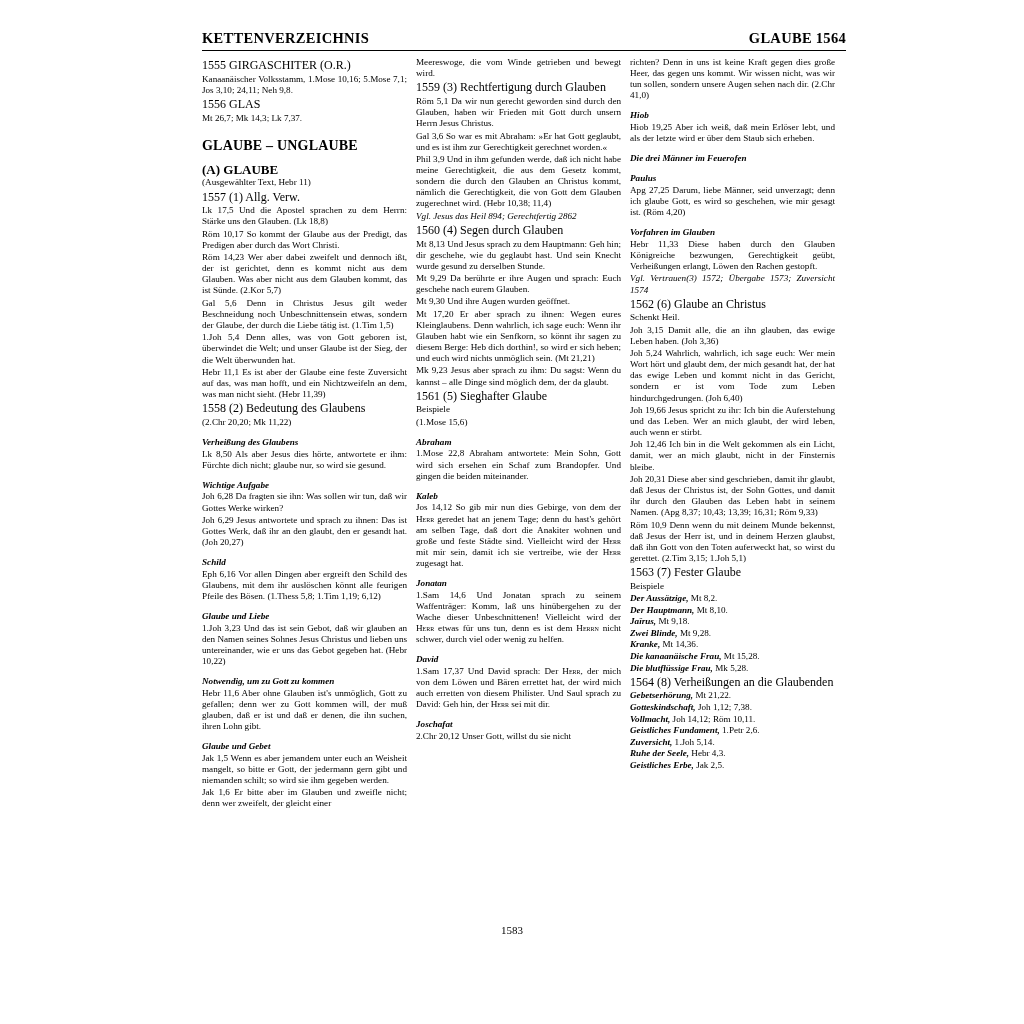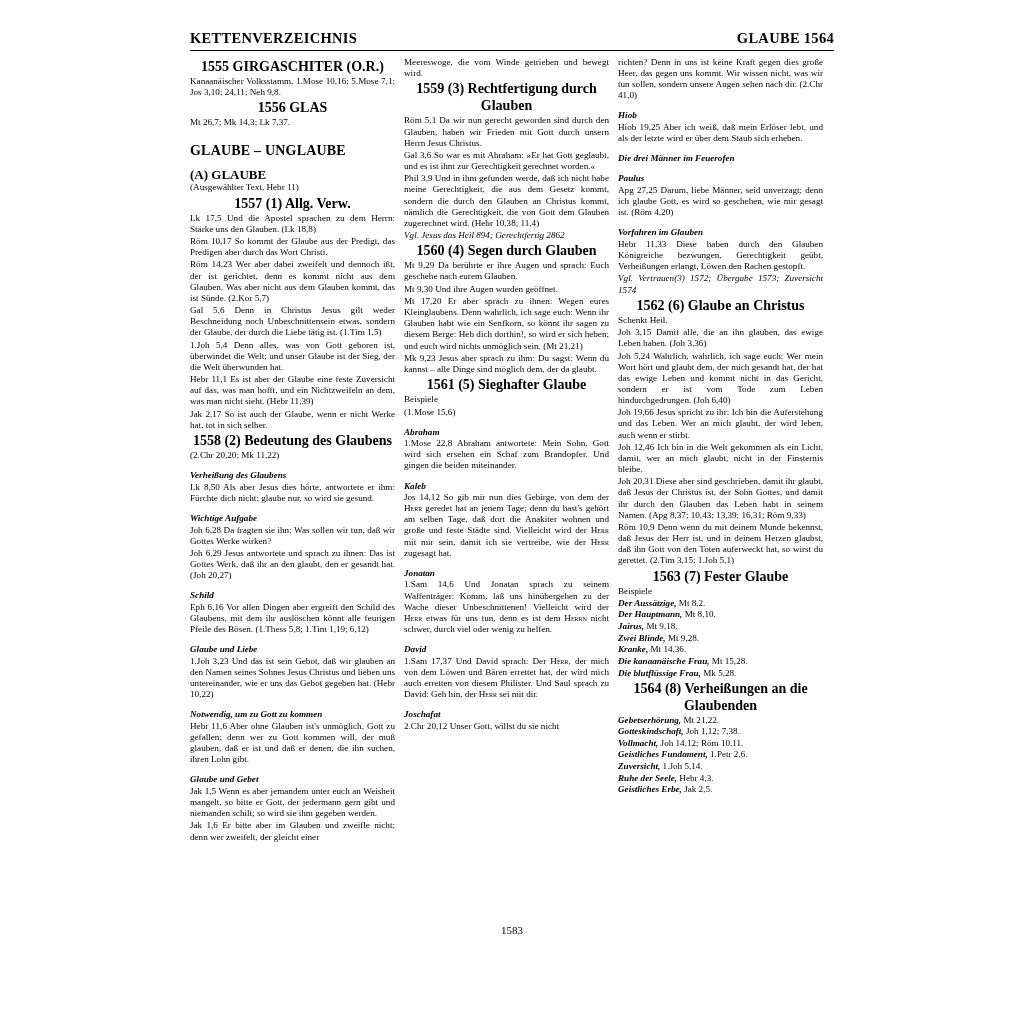--- a/index.html
+++ b/index.html
@@ -19,7 +19,7 @@
     width: 1024px;
     height: 960px;
     box-sizing: border-box;
-    padding: 30px 0 0 0;
+    padding: 30px 0 0 12px;
   }
   .running-head {
     display: flex;

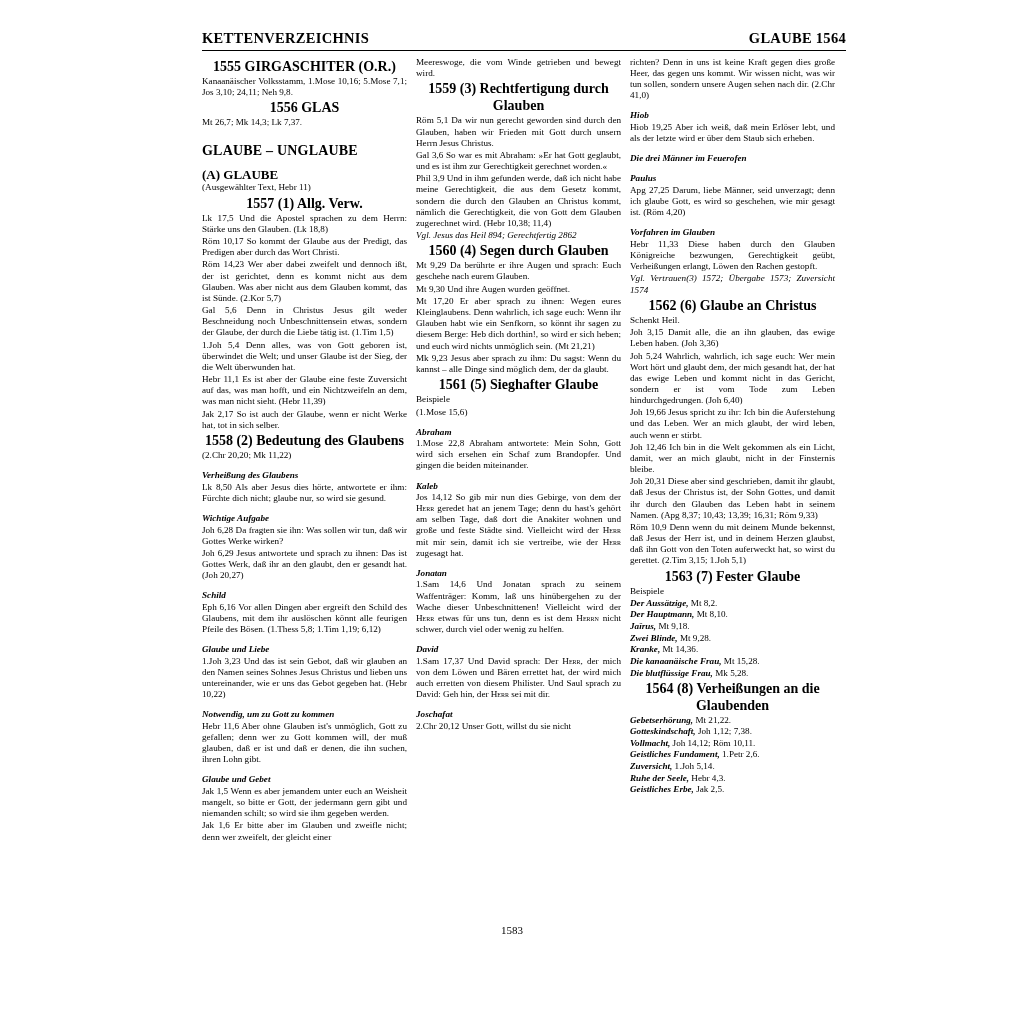--- a/index.html
+++ b/index.html
@@ -63,10 +63,10 @@
   }
   .p { margin-bottom: 1.2px; }
   .entry-head {
-    text-align: center;
-    font-weight: bold;
+    text-align: left;
+    font-weight: normal;
     margin: 1px 0 1px 0;
-    font-size: 14px;
+    font-size: 12px;
   }
   .sec-head {
     font-weight: bold;

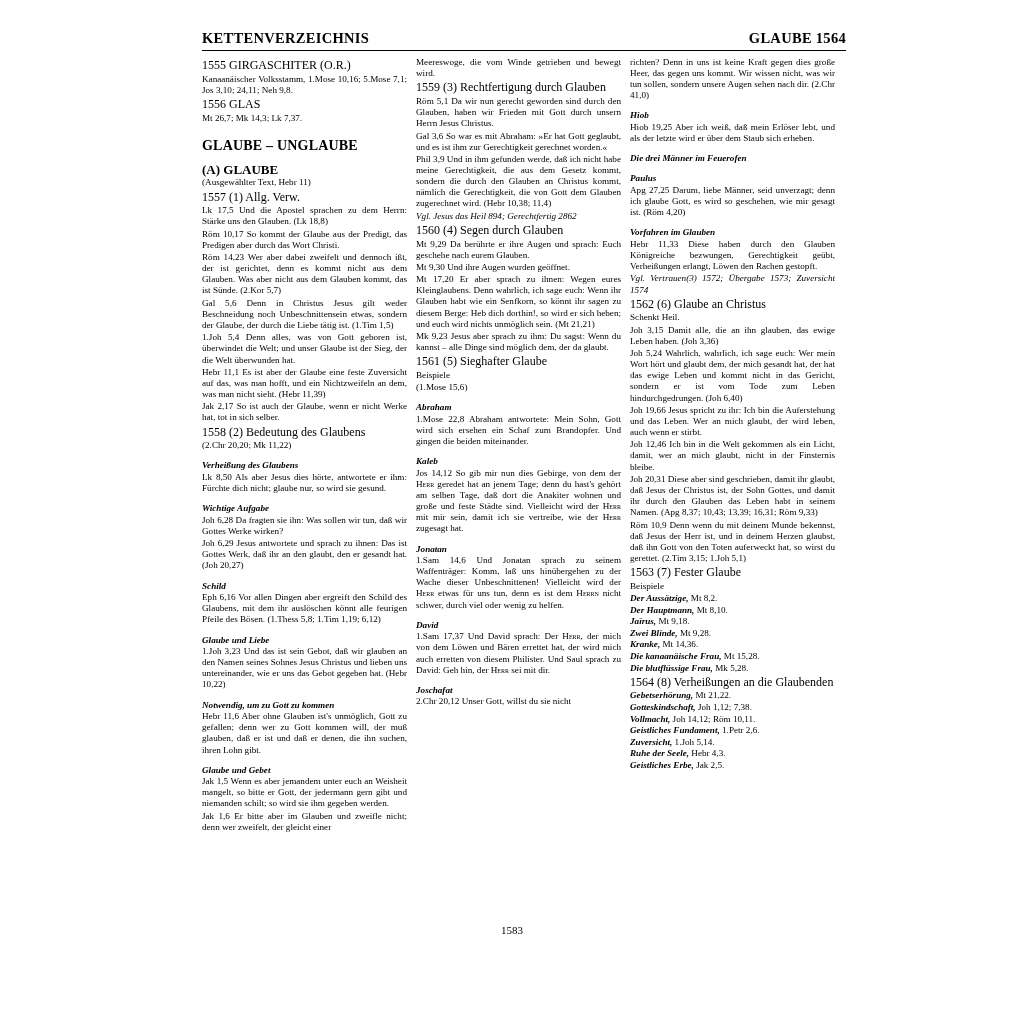--- a/index.html
+++ b/index.html
@@ -158,6 +158,7 @@
         <p class="p">Phil 3,9 Und in ihm gefunden werde, daß ich nicht habe meine Gerechtigkeit, die aus dem Gesetz kommt, sondern die durch den Glauben an Christus kommt, nämlich die Gerechtigkeit, die von Gott dem Glauben zugerechnet wird. (Hebr 10,38; 11,4)</p>
         <p class="p ital">Vgl. Jesus das Heil 894; Gerechtfertig 2862</p>
         <div class="entry-head">1560   (4) Segen durch Glauben</div>
+        <p class="p">Mt 8,13 Und Jesus sprach zu dem Hauptmann: Geh hin; dir geschehe, wie du geglaubt hast. Und sein Knecht wurde gesund zu derselben Stunde.</p>
         <p class="p">Mt 9,29 Da berührte er ihre Augen und sprach: Euch geschehe nach eurem Glauben.</p>
         <p class="p">Mt 9,30 Und ihre Augen wurden geöffnet.</p>
         <p class="p">Mt 17,20 Er aber sprach zu ihnen: Wegen eures Kleinglaubens. Denn wahrlich, ich sage euch: Wenn ihr Glauben habt wie ein Senfkorn, so könnt ihr sagen zu diesem Berge: Heb dich dorthin!, so wird er sich heben; und euch wird nichts unmöglich sein. (Mt 21,21)</p>

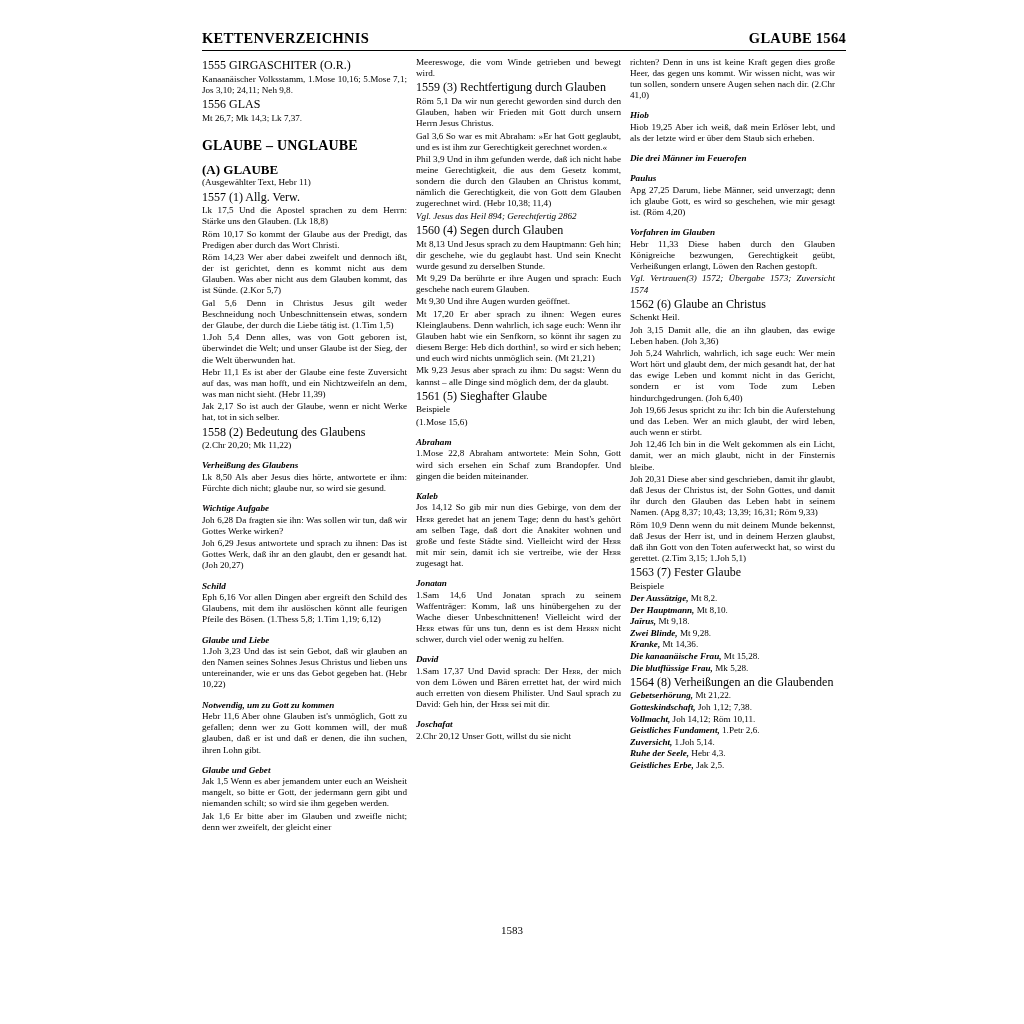--- a/index.html
+++ b/index.html
@@ -132,7 +132,6 @@
         <p class="p">Gal 5,6 Denn in Christus Jesus gilt weder Beschneidung noch Unbeschnittensein etwas, sondern der Glaube, der durch die Liebe tätig ist. (1.Tim 1,5)</p>
         <p class="p">1.Joh 5,4 Denn alles, was von Gott geboren ist, überwindet die Welt; und unser Glaube ist der Sieg, der die Welt überwunden hat.</p>
         <p class="p">Hebr 11,1 Es ist aber der Glaube eine feste Zuversicht auf das, was man hofft, und ein Nichtzweifeln an dem, was man nicht sieht. (Hebr 11,39)</p>
-        <p class="p">Jak 2,17 So ist auch der Glaube, wenn er nicht Werke hat, tot in sich selber.</p>
         <div class="entry-head">1558   (2) Bedeutung des Glaubens</div>
         <p class="p">(2.Chr 20,20; Mk 11,22)</p>
         <div class="ital-head">Verheißung des Glaubens</div>

